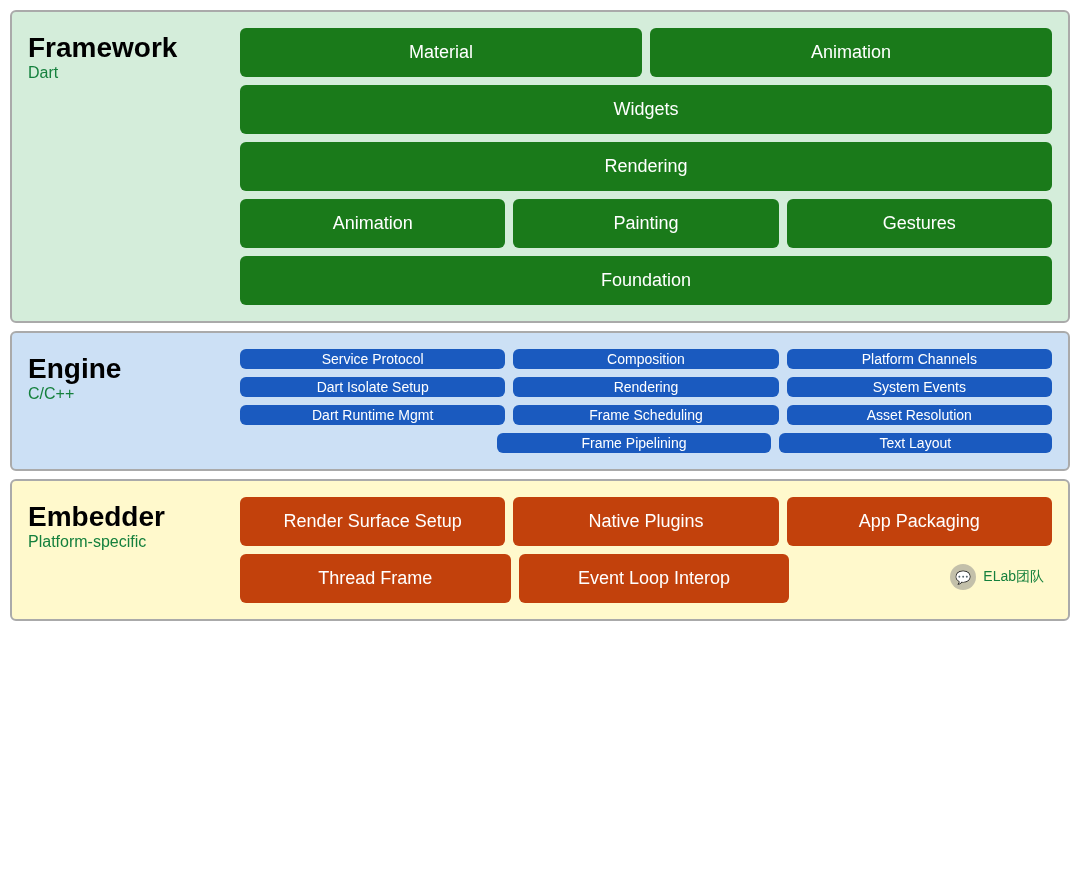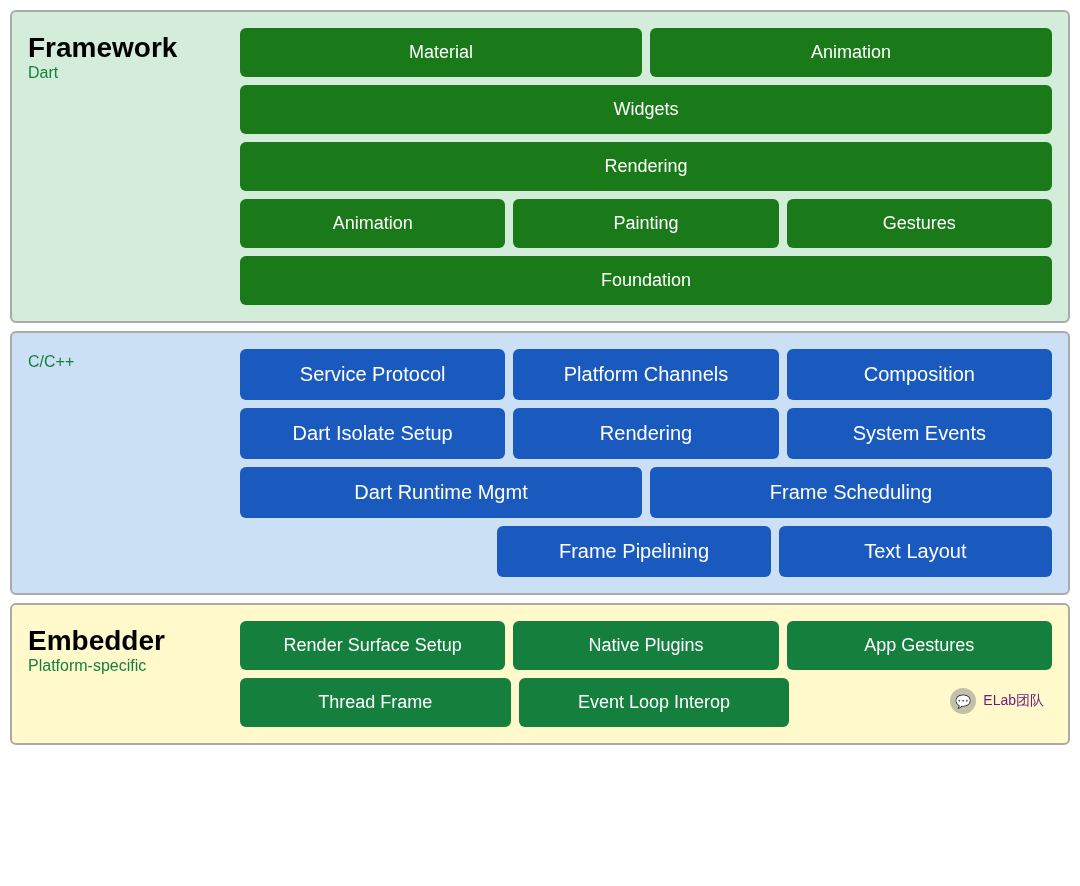--- a/index.html
+++ b/index.html
@@ -167,6 +167,7 @@
 
   <div class="section engine-section">
     <div class="section-label">
+      <span class="section-title">Engine</span>
       <span class="section-subtitle">C/C++</span>
     </div>
     <div class="section-content">

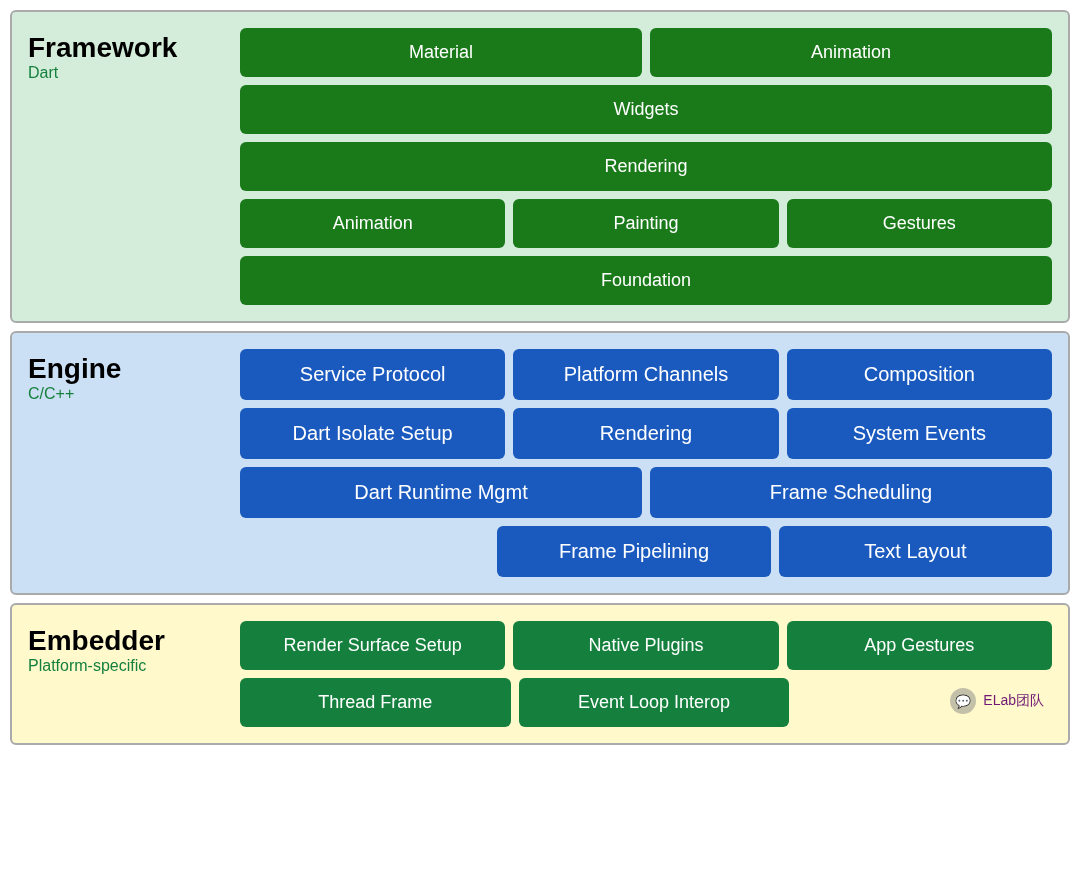--- a/index.html
+++ b/index.html
@@ -90,8 +90,8 @@
       color: white;
       border: none;
       border-radius: 6px;
-      padding: 14px 12px;
-      font-size: 20px;
+      padding: 2px 12px;
+      font-size: 14px;
       font-weight: 500;
       cursor: pointer;
       flex: 1;

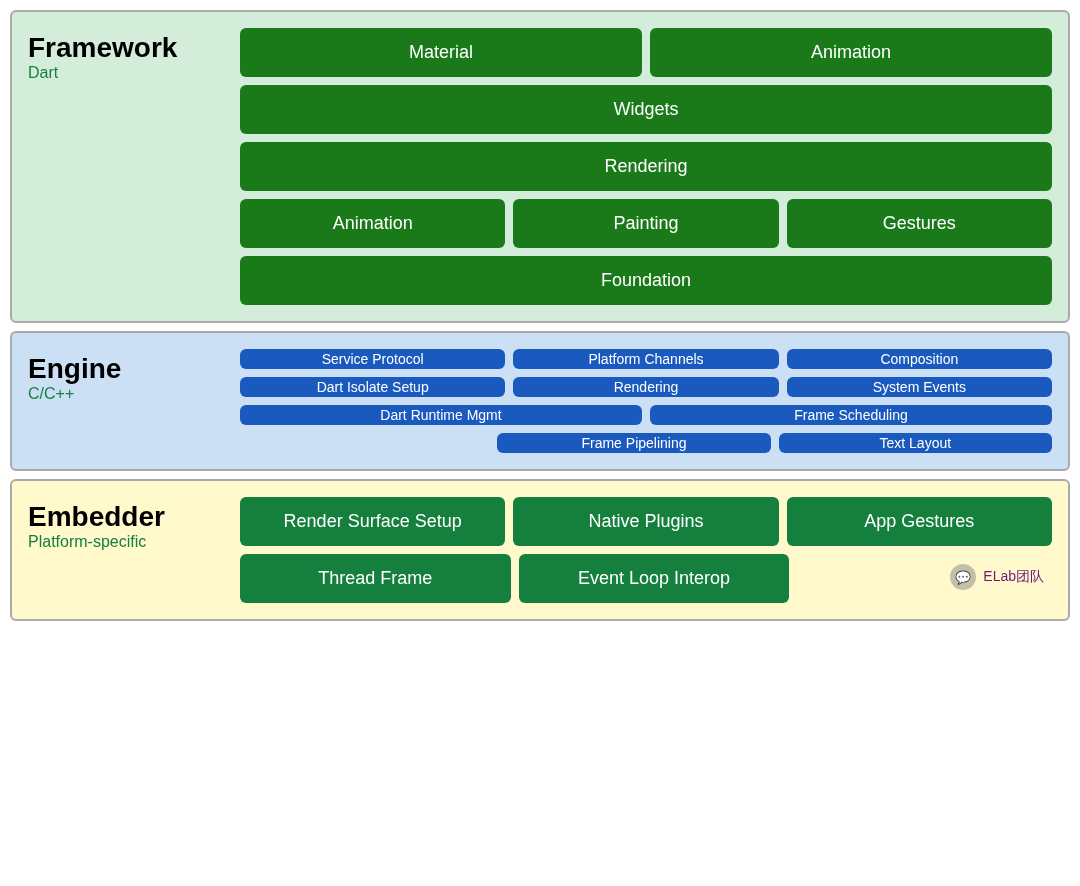--- a/index.html
+++ b/index.html
@@ -173,8 +173,8 @@
     <div class="section-content">
       <div class="row">
         <button class="engine-btn">Service Protocol</button>
+        <button class="engine-btn">Composition</button>
         <button class="engine-btn">Platform Channels</button>
-        <button class="engine-btn">Composition</button>
       </div>
       <div class="row">
         <button class="engine-btn">Dart Isolate Setup</button>

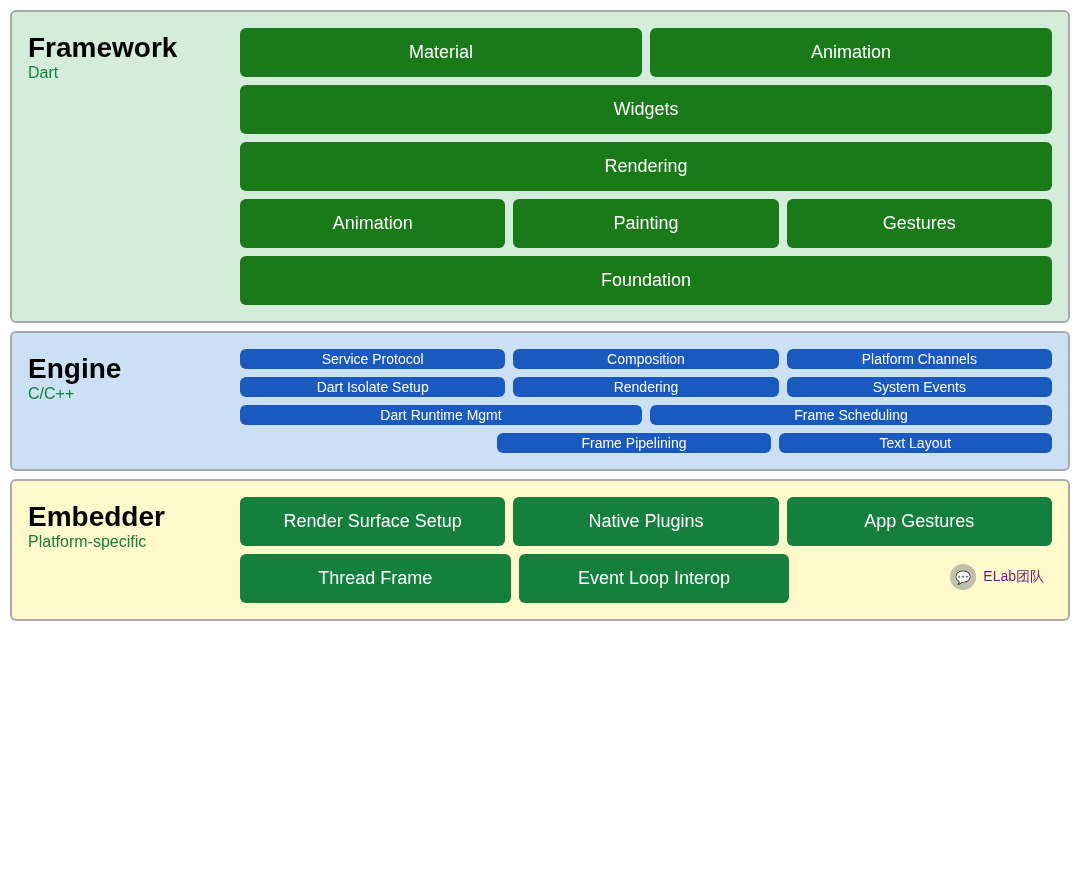--- a/index.html
+++ b/index.html
@@ -184,6 +184,7 @@
       <div class="row">
         <button class="engine-btn">Dart Runtime Mgmt</button>
         <button class="engine-btn">Frame Scheduling</button>
+        <button class="engine-btn">Asset Resolution</button>
       </div>
       <div class="row">
         <div style="flex:1;"></div>

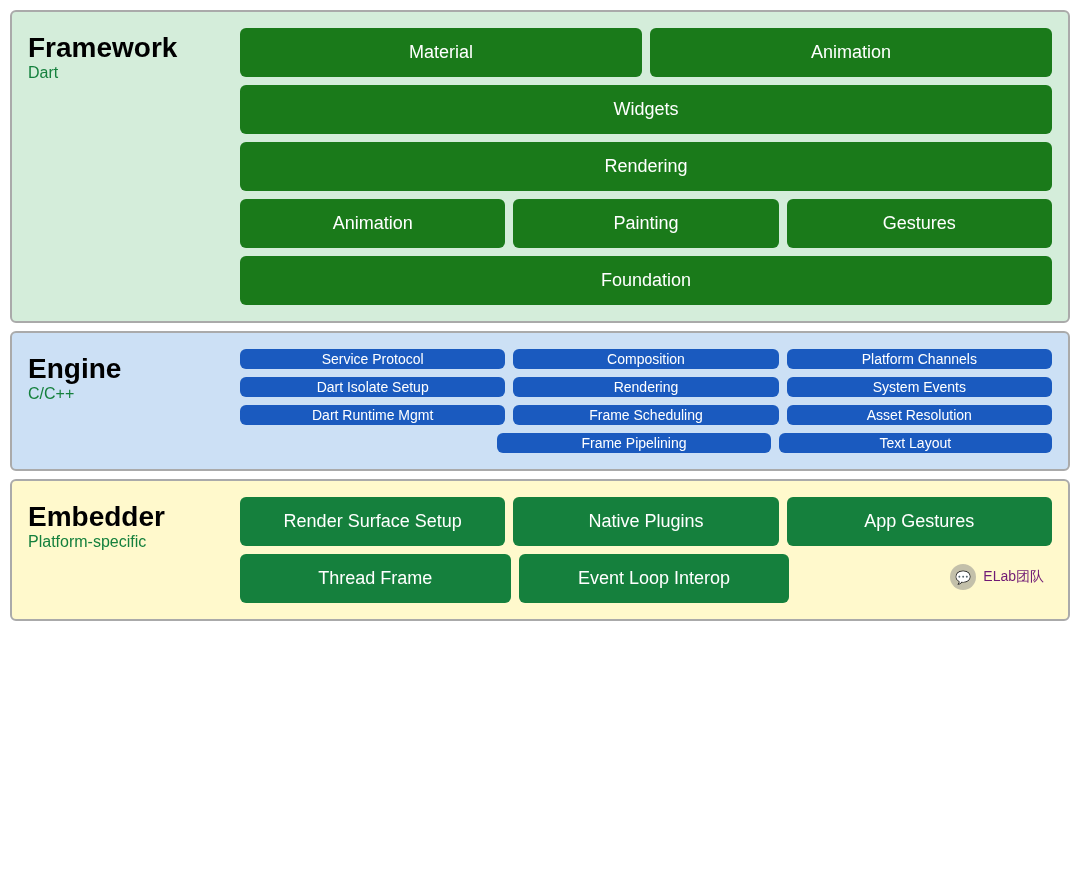--- a/index.html
+++ b/index.html
@@ -105,7 +105,7 @@
     }
 
     .embedder-btn {
-      background-color: #15803d;
+      background-color: #c2410c;
       color: white;
       border: none;
       border-radius: 6px;

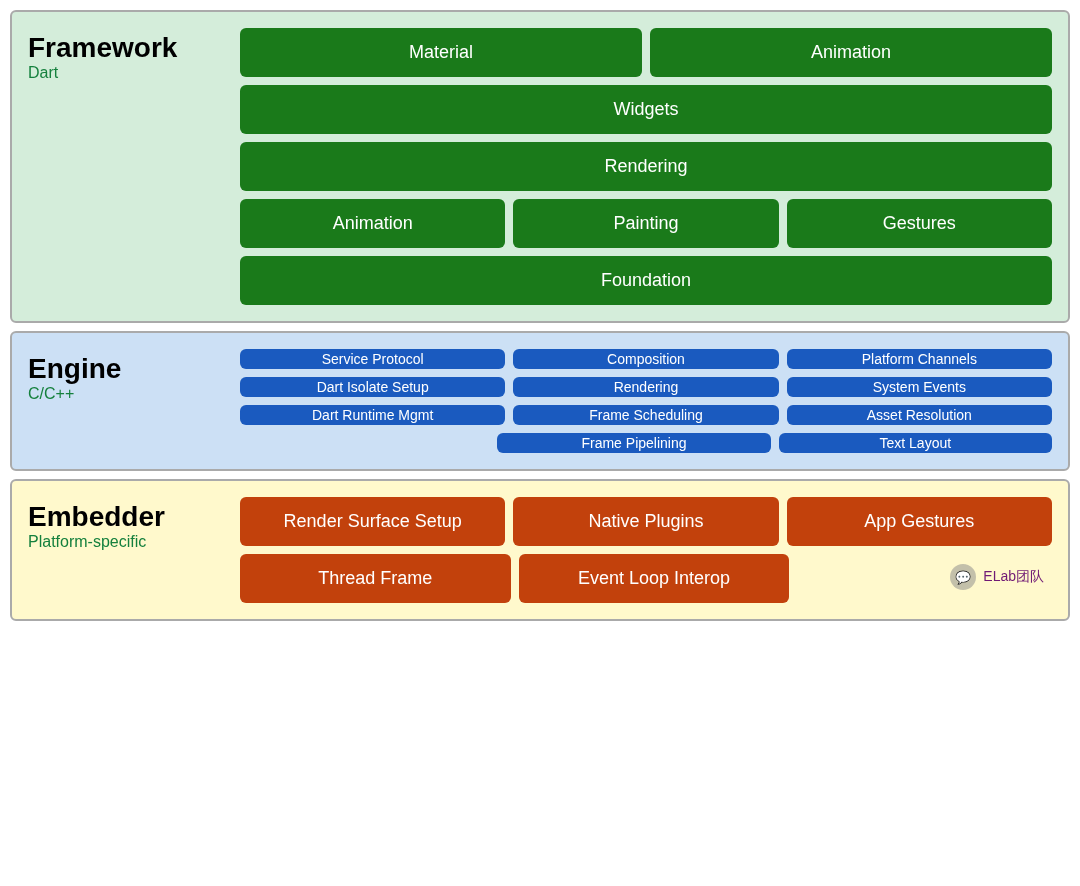--- a/index.html
+++ b/index.html
@@ -203,7 +203,7 @@
       <div class="row">
         <button class="embedder-btn">Render Surface Setup</button>
         <button class="embedder-btn">Native Plugins</button>
-        <button class="embedder-btn">App Gestures</button>
+        <button class="embedder-btn">App Packaging</button>
       </div>
       <div class="row">
         <button class="embedder-btn">Thread Frame</button>

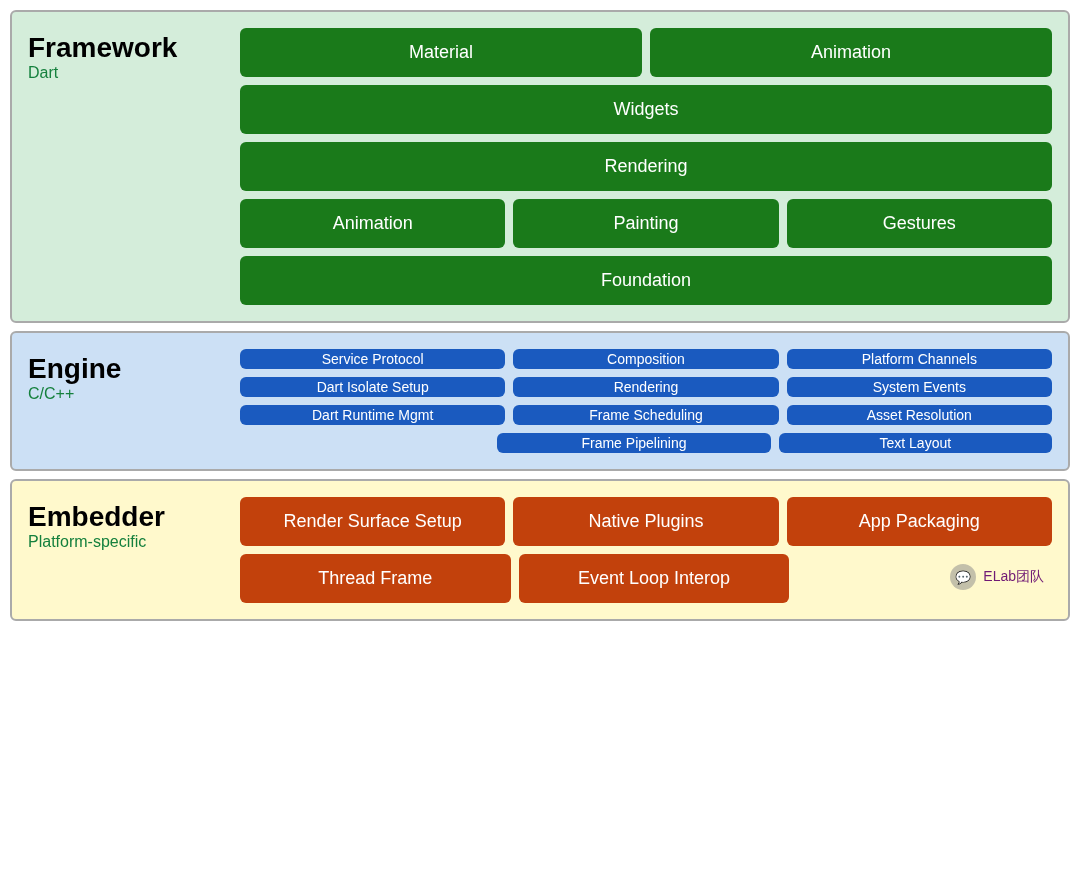--- a/index.html
+++ b/index.html
@@ -213,7 +213,7 @@
             <circle cx="14" cy="14" r="13" fill="#888" opacity="0.5"></circle>
             <text x="14" y="19" text-anchor="middle" font-size="13" fill="white" font-family="Arial">💬</text>
           </svg>
-          <span style="color:#701a75;font-size:14px;">ELab团队</span>
+          <span style="color:#15803d;font-size:14px;">ELab团队</span>
         </div>
       </div>
     </div>

